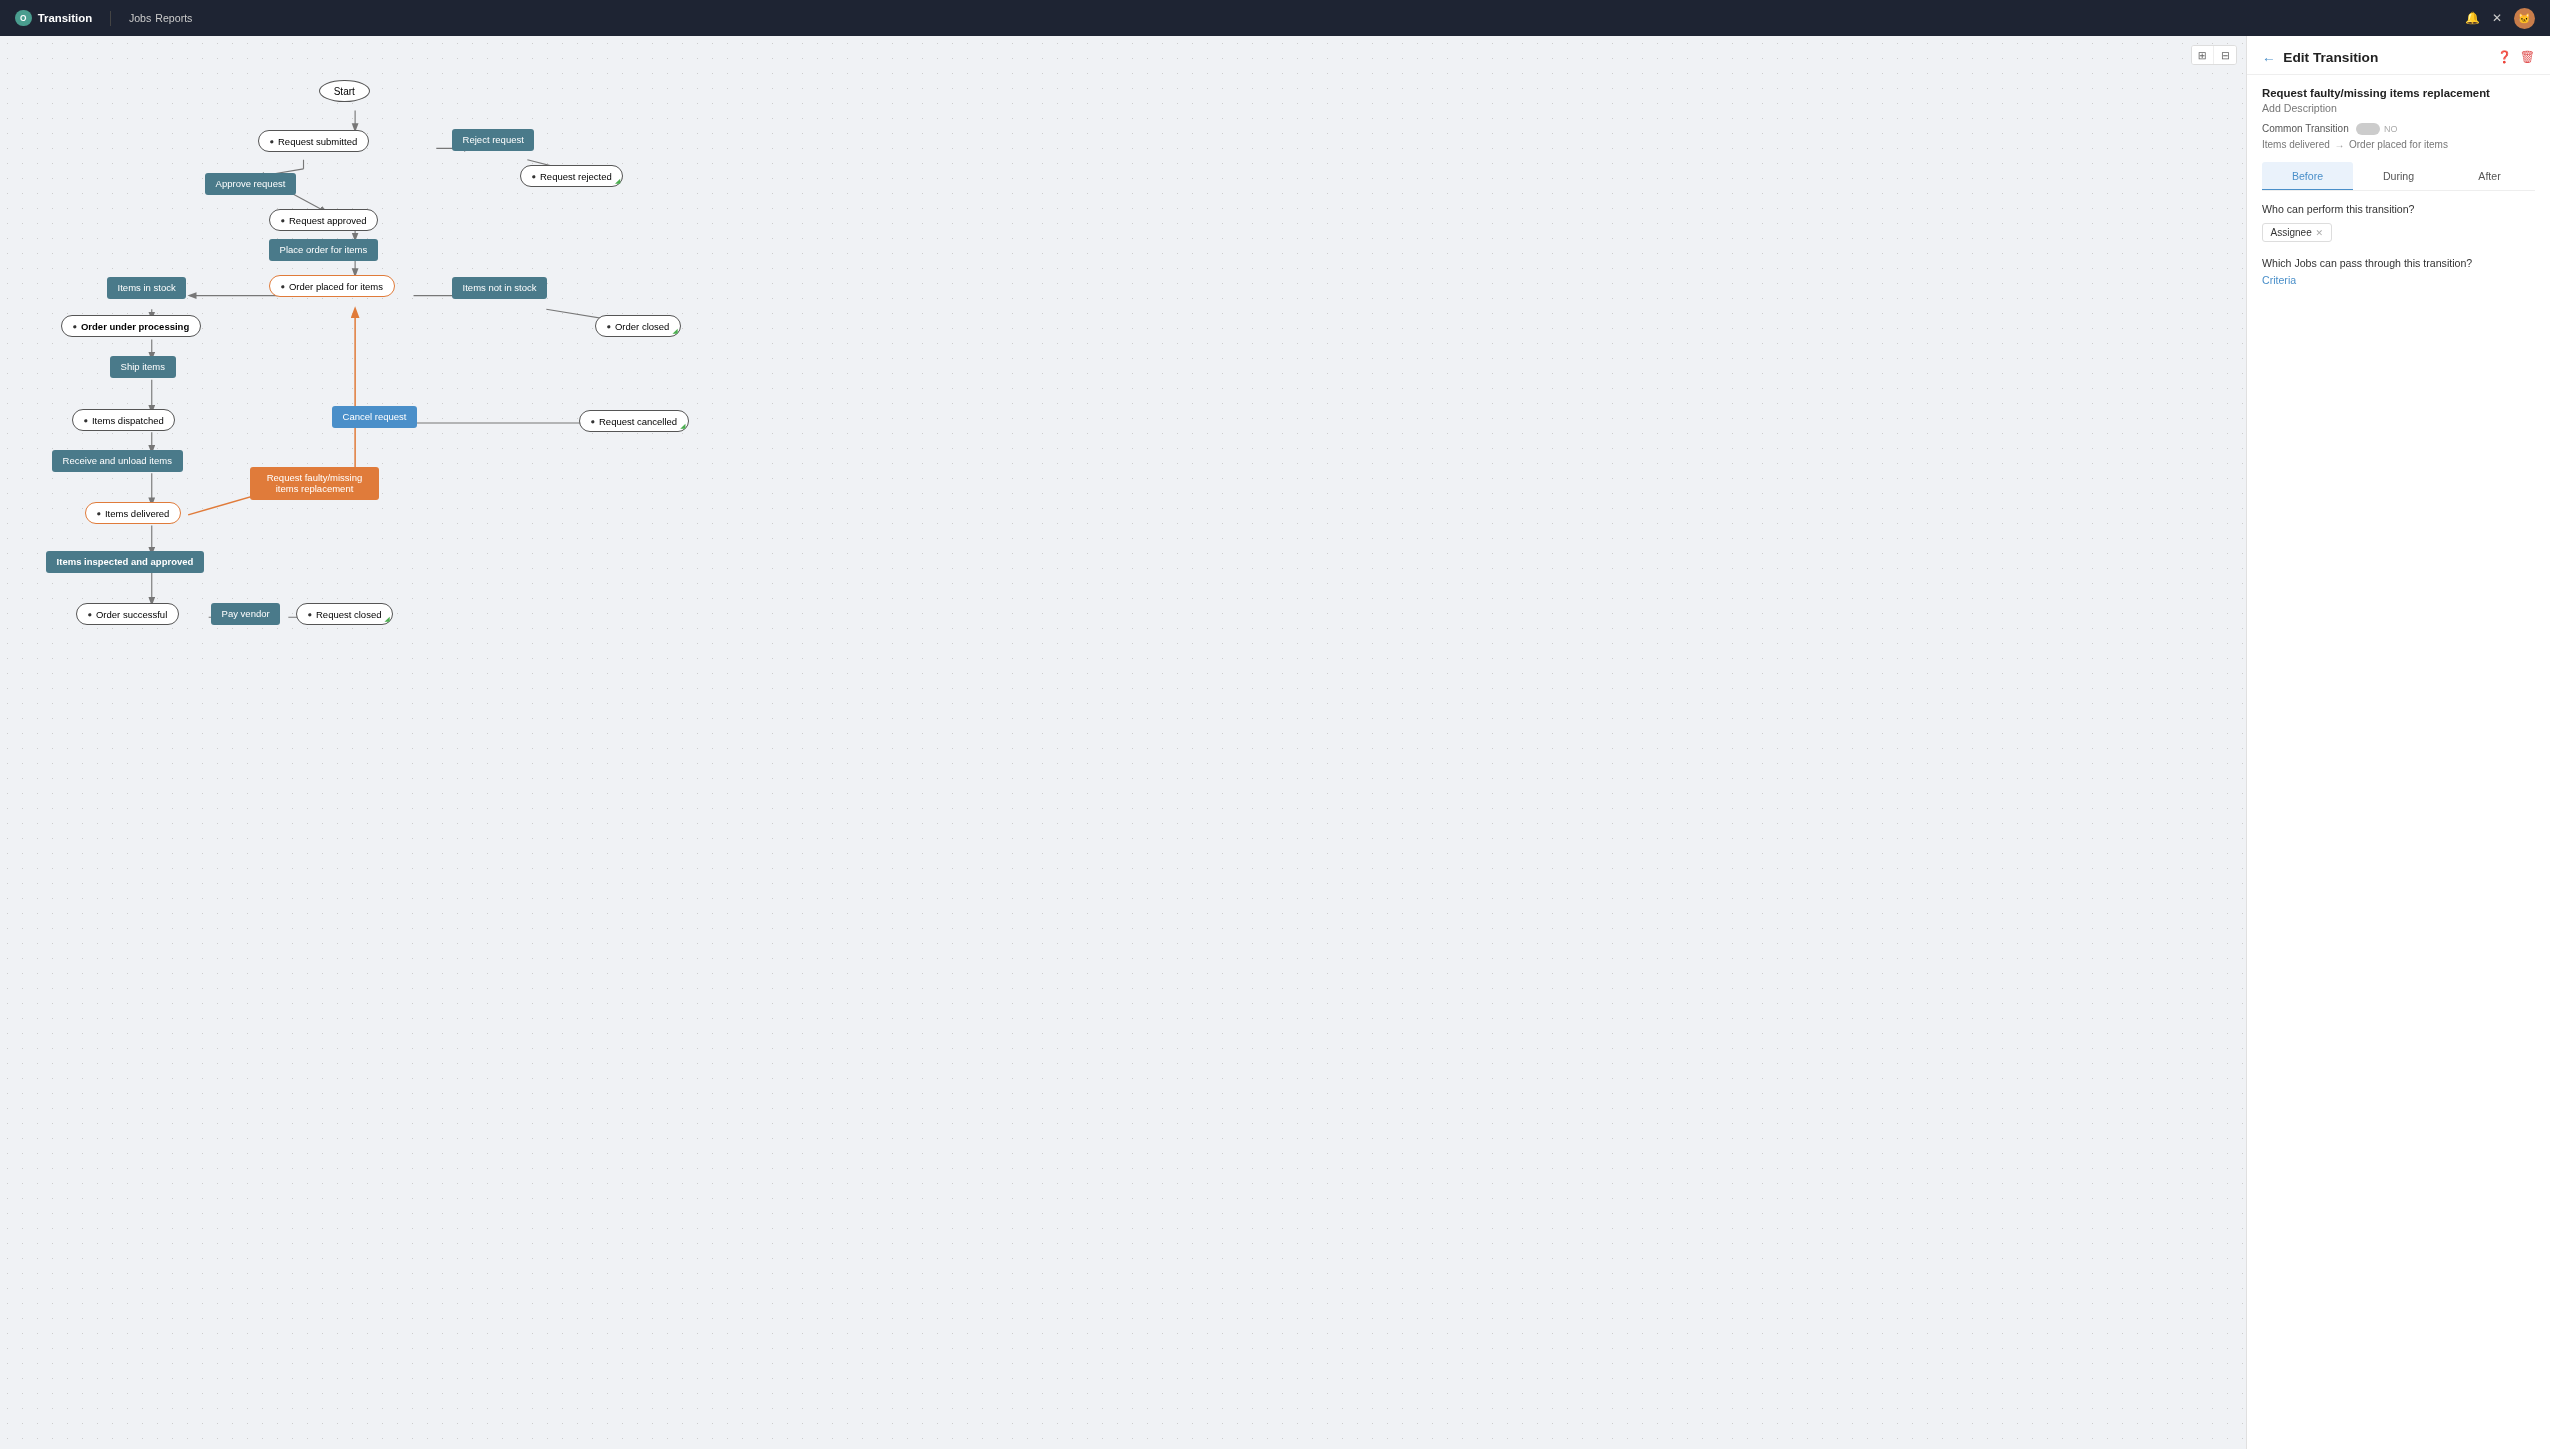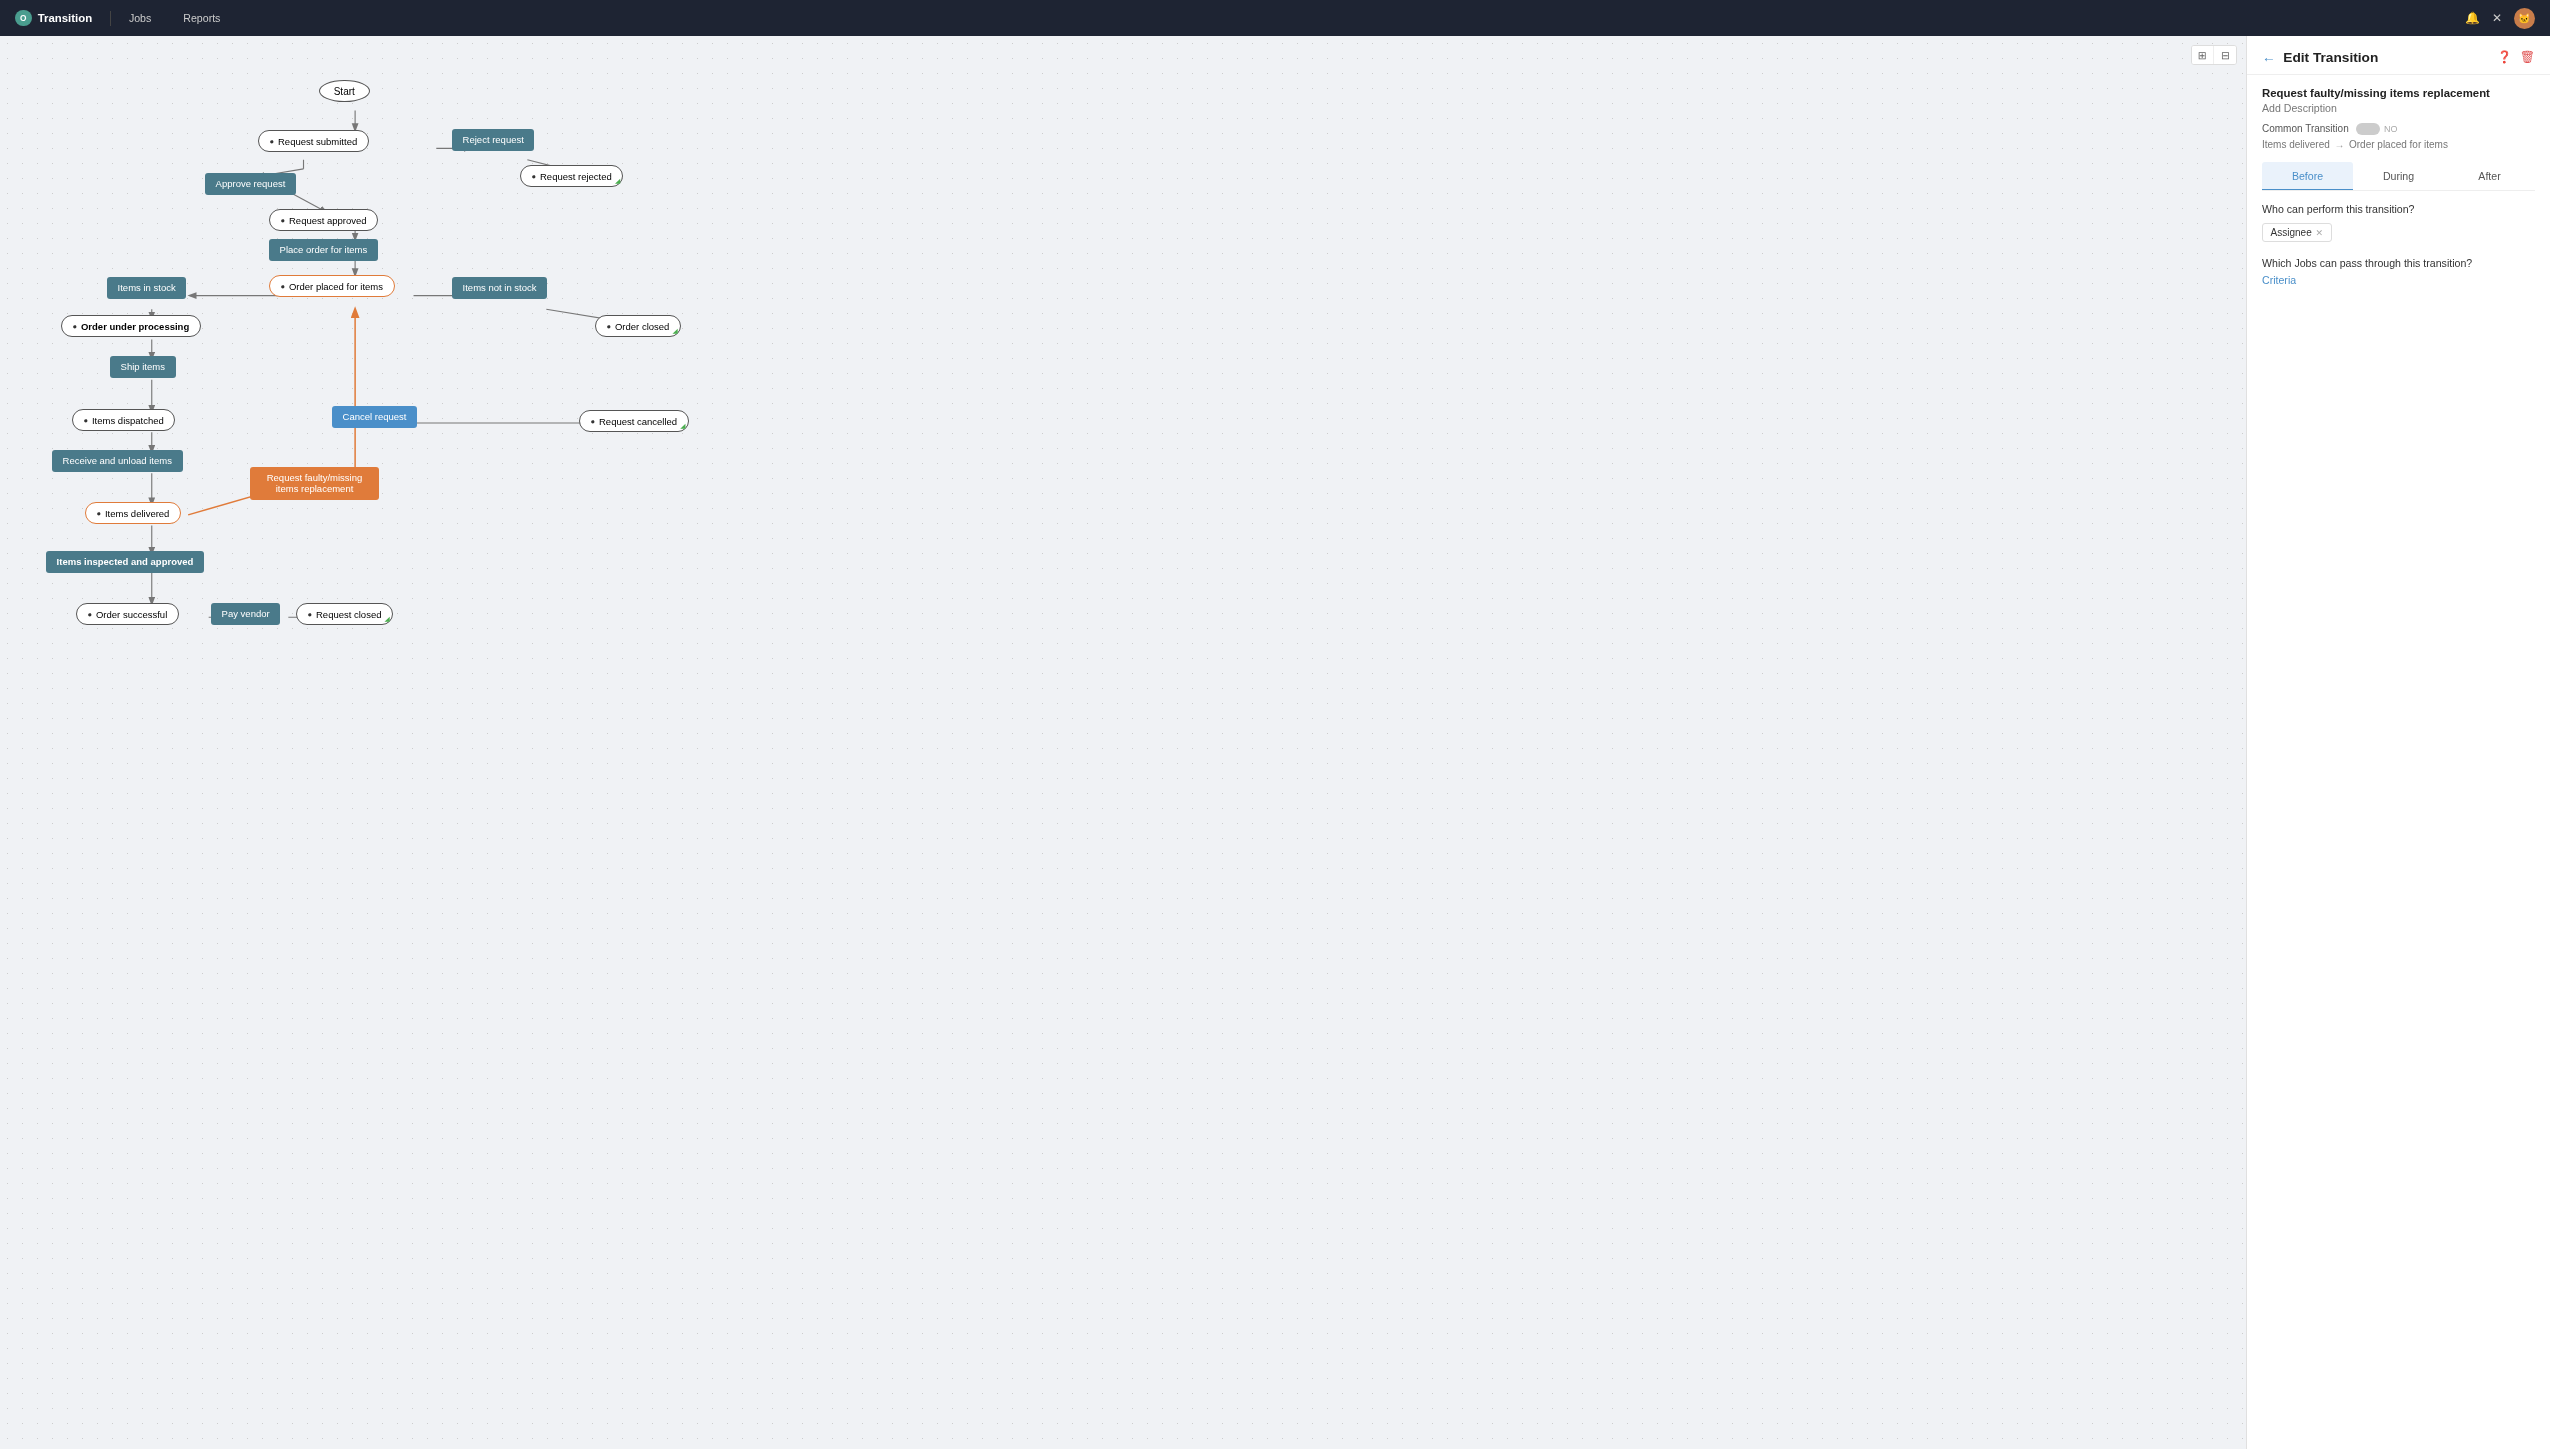--- a/index.html
+++ b/index.html
@@ -20,7 +20,7 @@
     .navbar-brand { display: flex; align-items: center; gap: 6px; font-weight: 600; font-size: 11.4px; color: #fff; }
     .navbar-brand-icon { width: 16.7px; height: 16.7px; background: #4a9d8f; border-radius: 50%; display: flex; align-items: center; justify-content: center; font-size: 8.3px; }
     .navbar-divider { width: 0.8px; height: 15px; background: #444; }
-    .navbar-links { display: flex; gap: 32px; }
+    .navbar-links { display: flex; gap: 4px; }
     .navbar-link { color: #ccc; font-size: 10.6px; cursor: pointer; }
     .navbar-spacer { flex: 1; }
     .navbar-icons { display: flex; gap: 12px; align-items: center; }

